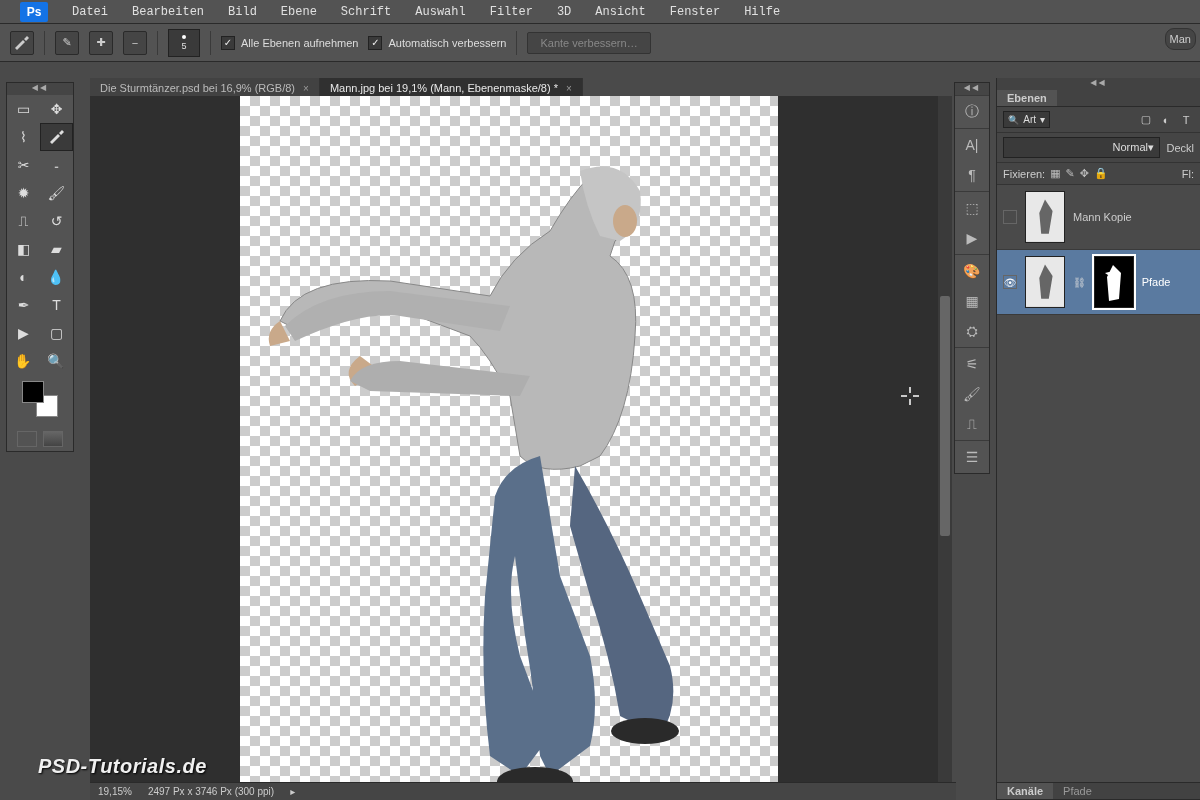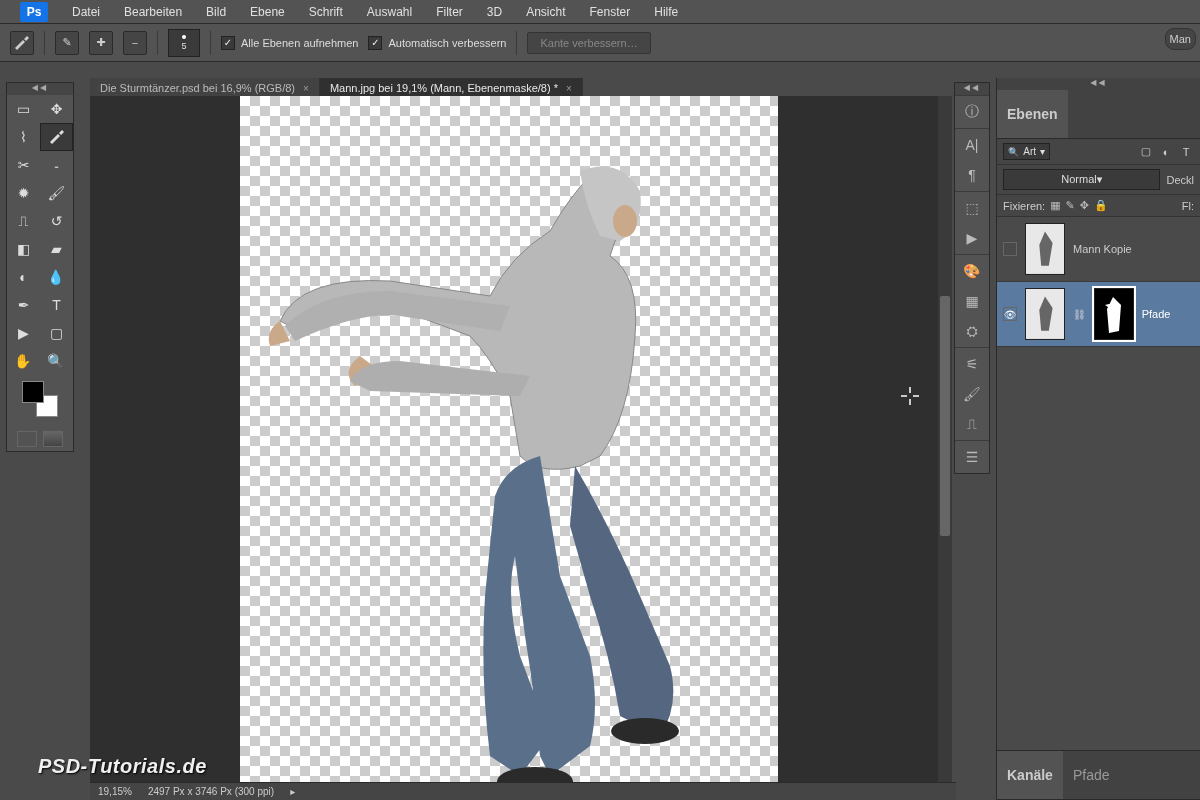--- a/index.html
+++ b/index.html
@@ -8,7 +8,7 @@
 
 .menubar { height: 24px; background: #535353; display: flex; align-items: center; padding-left: 20px; border-bottom: 1px solid #2a2a2a; }
 .ps-logo { width: 28px; height: 20px; background: #1473e6; color: #fff; display: flex; align-items: center; justify-content: center; font-weight: bold; font-size: 12px; border-radius: 2px; margin-right: 12px; }
-.menubar .mi { padding: 0 12px; color: #e0e0e0; font-size: 12px; cursor: pointer; height: 24px; display: flex; align-items: center; }
+.menubar .mi { padding: 0 12px; color: #e0e0e0; font-size: 12px; cursor: pointer; height: 24px; display: flex; align-items: center; font-family: Liberation Mono, monospace; }
 
 
 .optbar { height: 38px; background: #535353; border-bottom: 1px solid #2a2a2a; display: flex; align-items: center; padding: 0 10px; gap: 10px; }

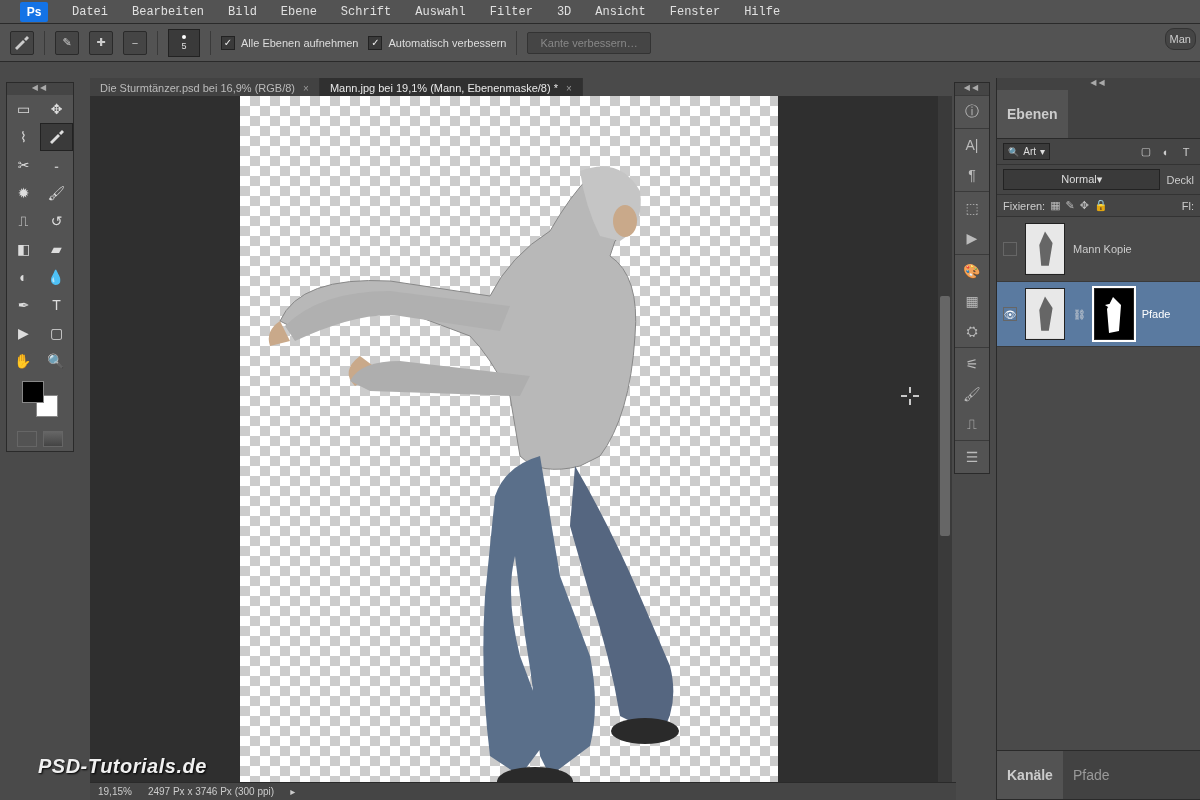--- a/index.html
+++ b/index.html
@@ -64,7 +64,7 @@
 .panels { position: absolute; right: 0; top: 78px; width: 204px; bottom: 0; background: #4a4a4a; border-left: 1px solid #2a2a2a; display: flex; flex-direction: column; }
 .collapse-arrows-r { height: 12px; background: #424242; text-align: center; font-size: 8px; color: #aaa; letter-spacing: 2px; }
 .panel-tabs { display: flex; background: #424242; border-bottom: 1px solid #2a2a2a; }
-.panel-tab { padding: 16px 10px; font-size: 14px; color: #ccc; font-weight: bold; background: #535353; }
+.panel-tab { padding: 2px 10px; font-size: 11px; color: #ccc; font-weight: bold; background: #535353; }
 .panel-tab.inactive { background: #424242; color: #999; font-weight: normal; }
 .panel-ctl { display: flex; align-items: center; gap: 4px; padding: 4px 6px; background: #454545; border-bottom: 1px solid #333; }
 .kind-sel { background: #3a3a3a; border: 1px solid #222; padding: 2px 4px; color: #ddd; font-size: 10px; display: flex; align-items: center; gap: 4px; }

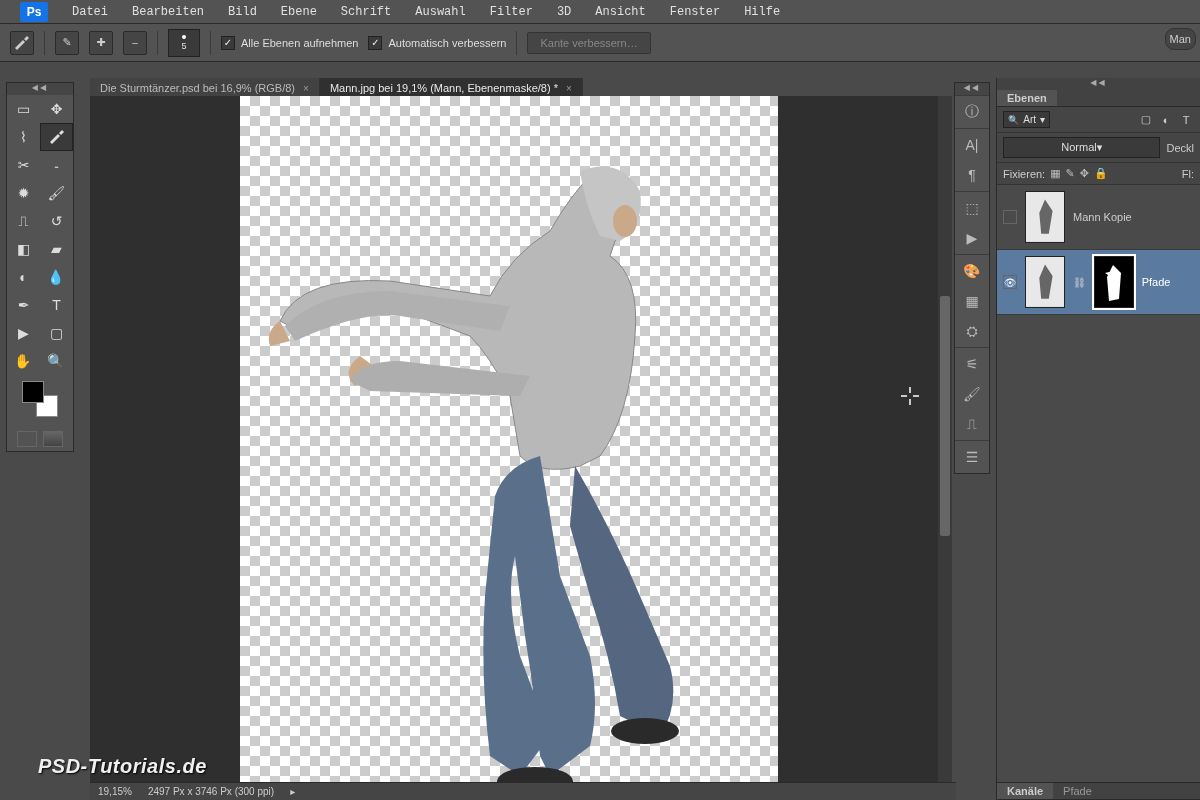--- a/index.html
+++ b/index.html
@@ -72,7 +72,7 @@
 .spacer { flex: 1; }
 .pc-ico { width: 16px; height: 16px; display: flex; align-items: center; justify-content: center; color: #ccc; font-size: 11px; }
 .blend-row { display: flex; align-items: center; padding: 4px 6px; gap: 6px; background: #454545; border-bottom: 1px solid #333; }
-.blend-sel { flex: 1; background: #3a3a3a; border: 1px solid #222; padding: 3px 6px; font-size: 11px; color: #ddd; display:flex; justify-content:center;}
+.blend-sel { flex: 1; background: #3a3a3a; border: 1px solid #222; padding: 3px 6px; font-size: 11px; color: #ddd; display:flex; justify-content:flex-end;}
 .lock-row { display: flex; align-items: center; padding: 4px 6px; gap: 5px; background: #454545; border-bottom: 1px solid #333; font-size: 11px; color: #ccc; }
 .lock-ico { font-size: 11px; color: #bbb; }
 

